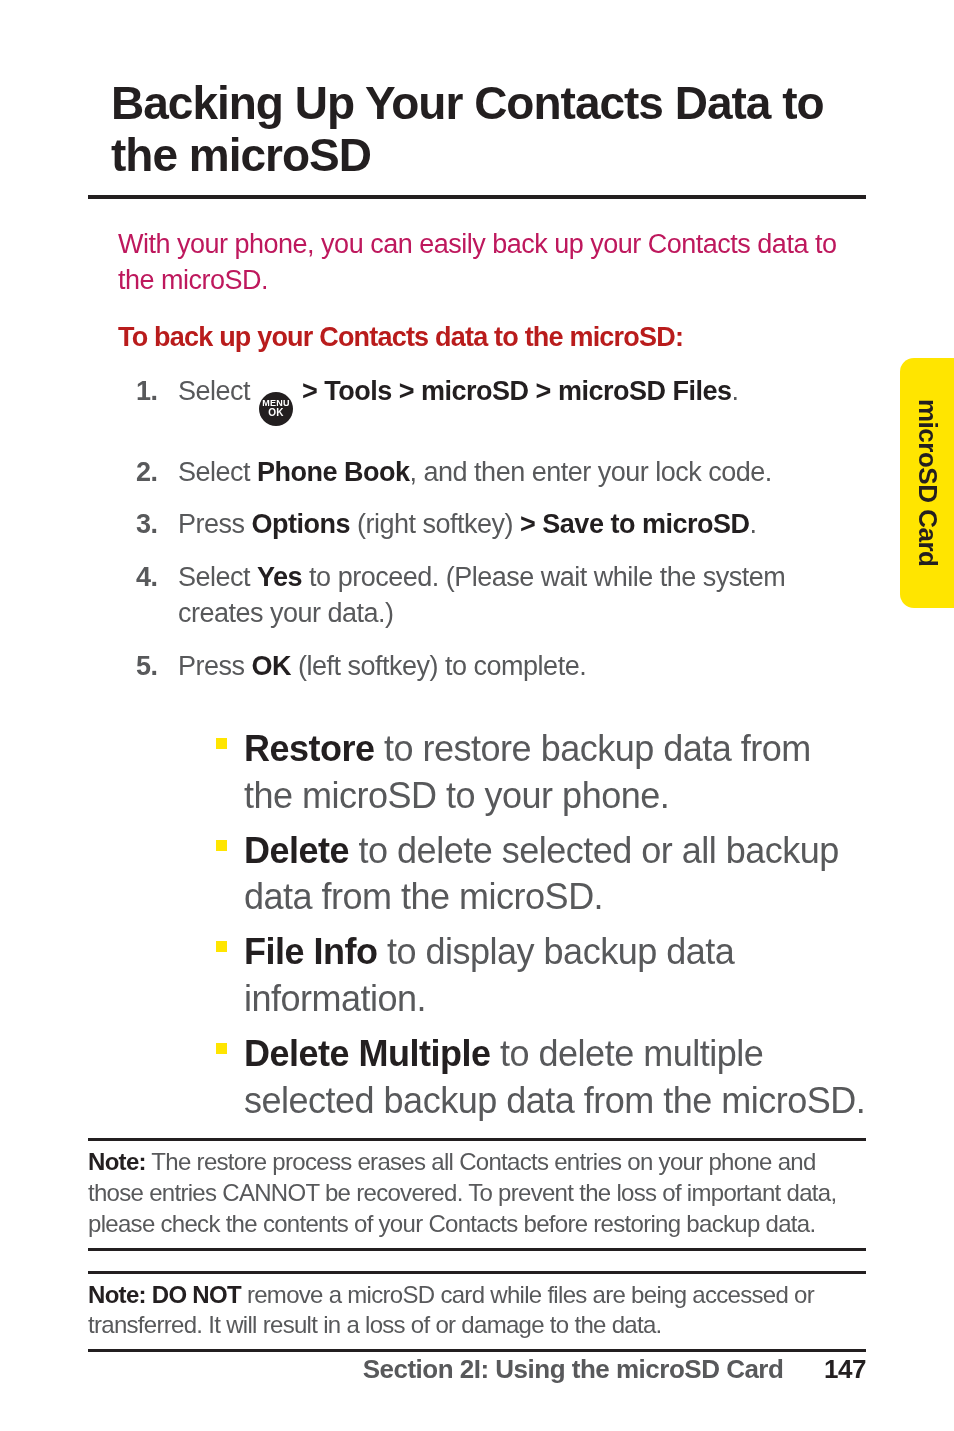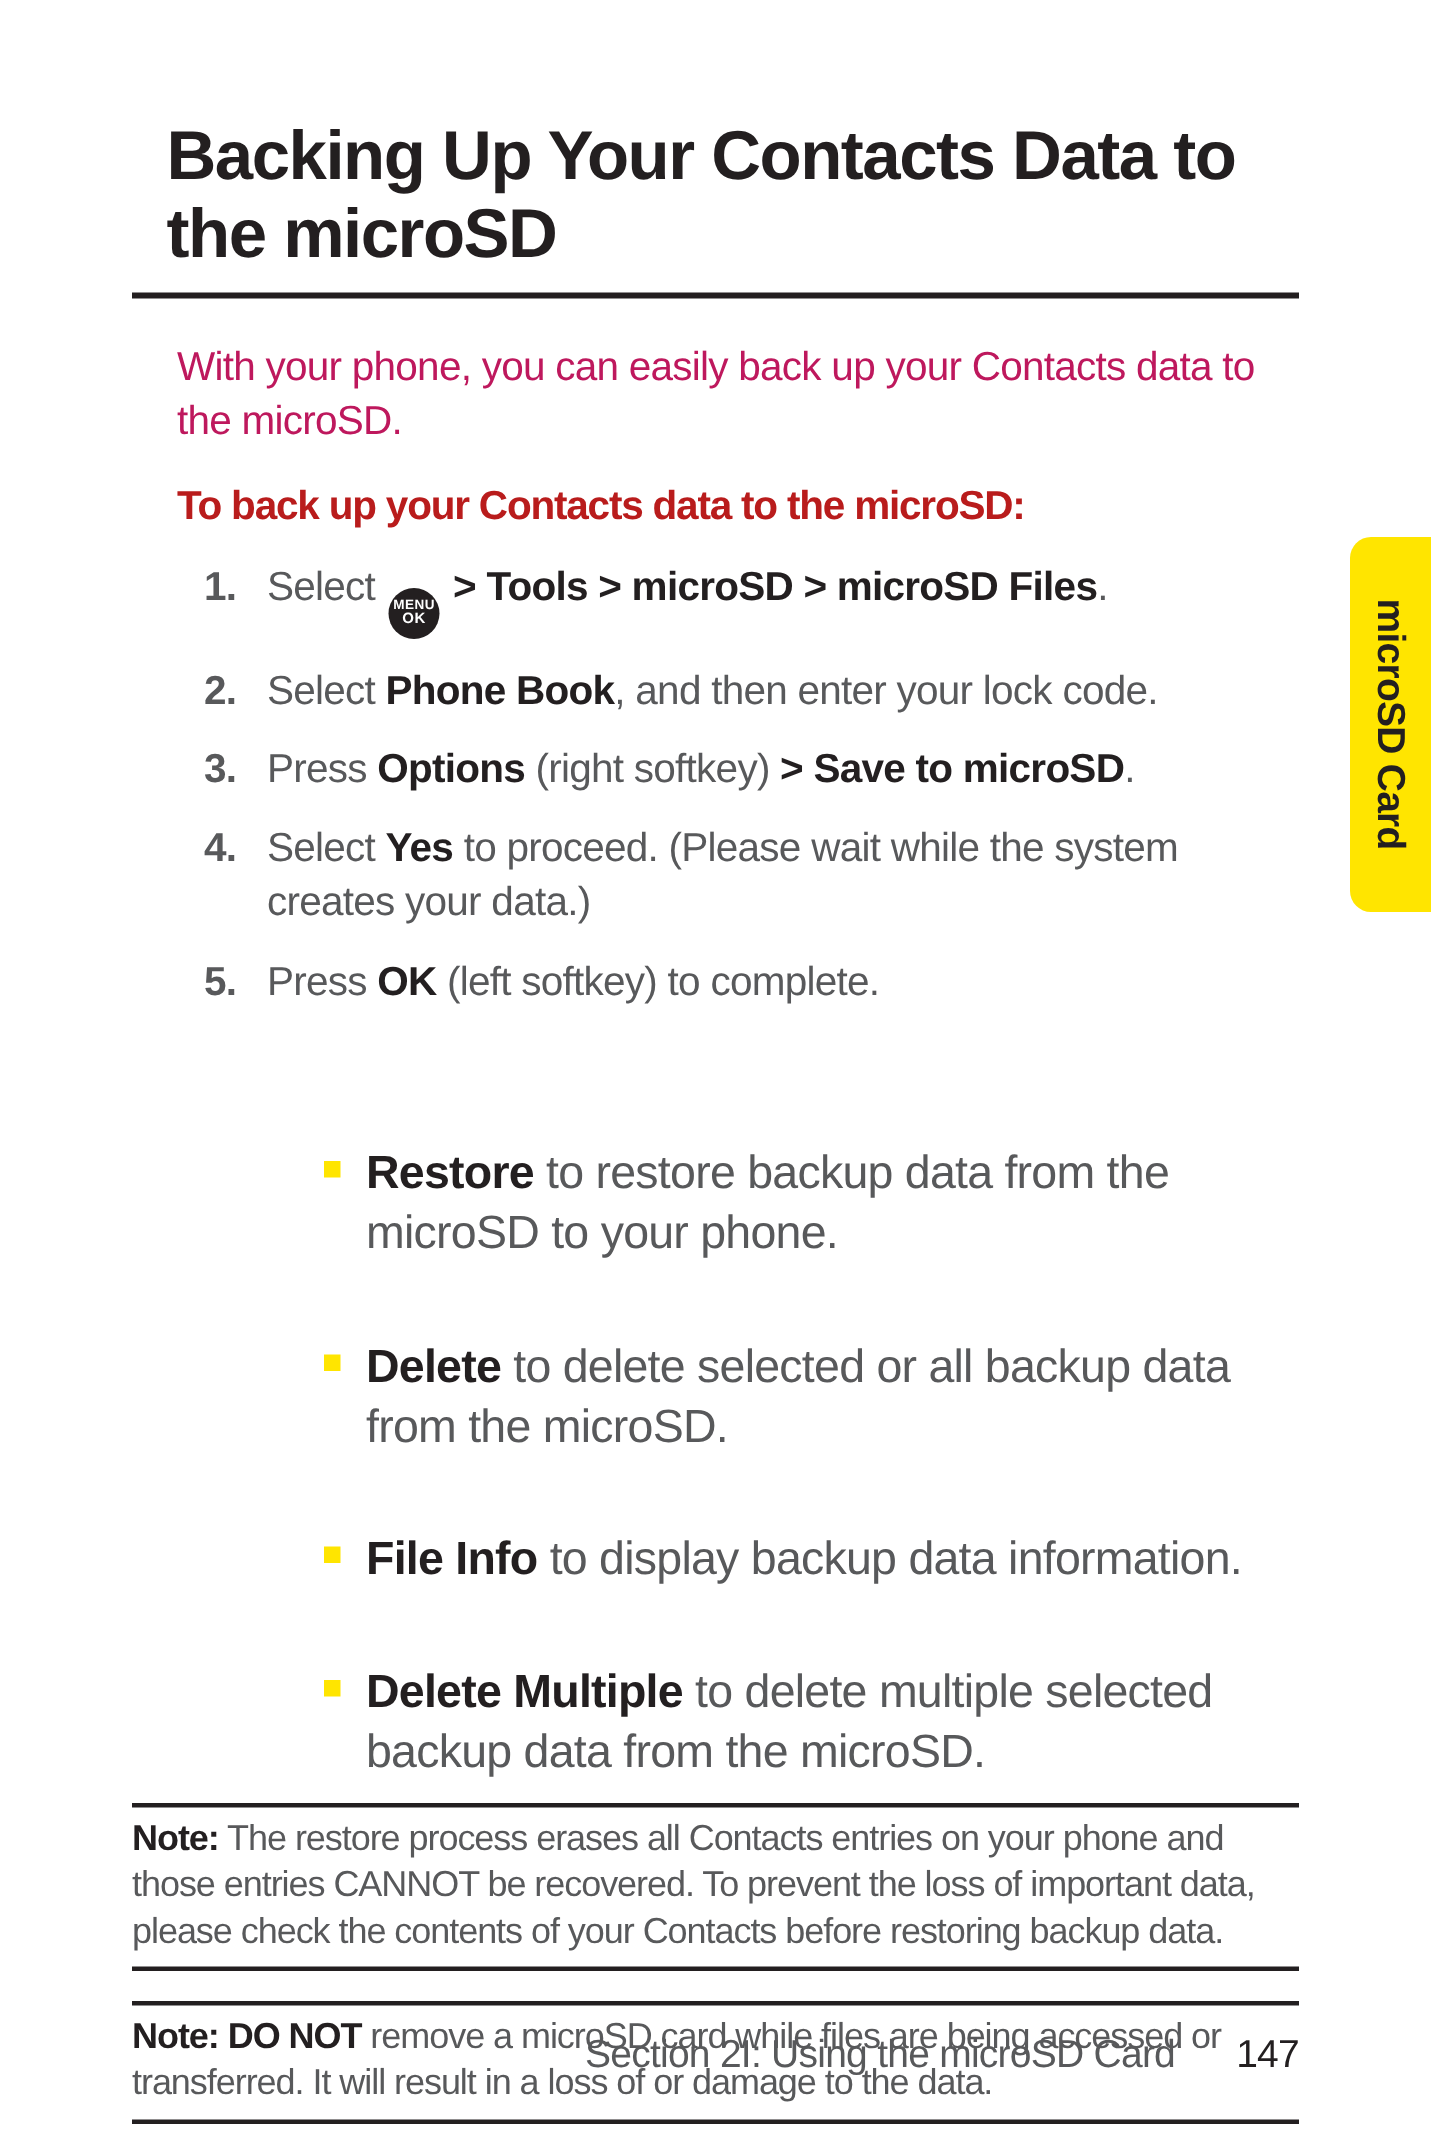--- a/index.html
+++ b/index.html
@@ -100,7 +100,7 @@
     justify-content: center;
     line-height: 0.8;
     vertical-align: -6px;
-    margin: 0 2px;
+    margin: 12px 2px;
   }
   .menu-ok .t { font-size: 9px; font-weight: 700; letter-spacing: 0.3px; }
   .menu-ok .b { font-size: 10px; font-weight: 800; letter-spacing: 0.3px; margin-top: 2px; }

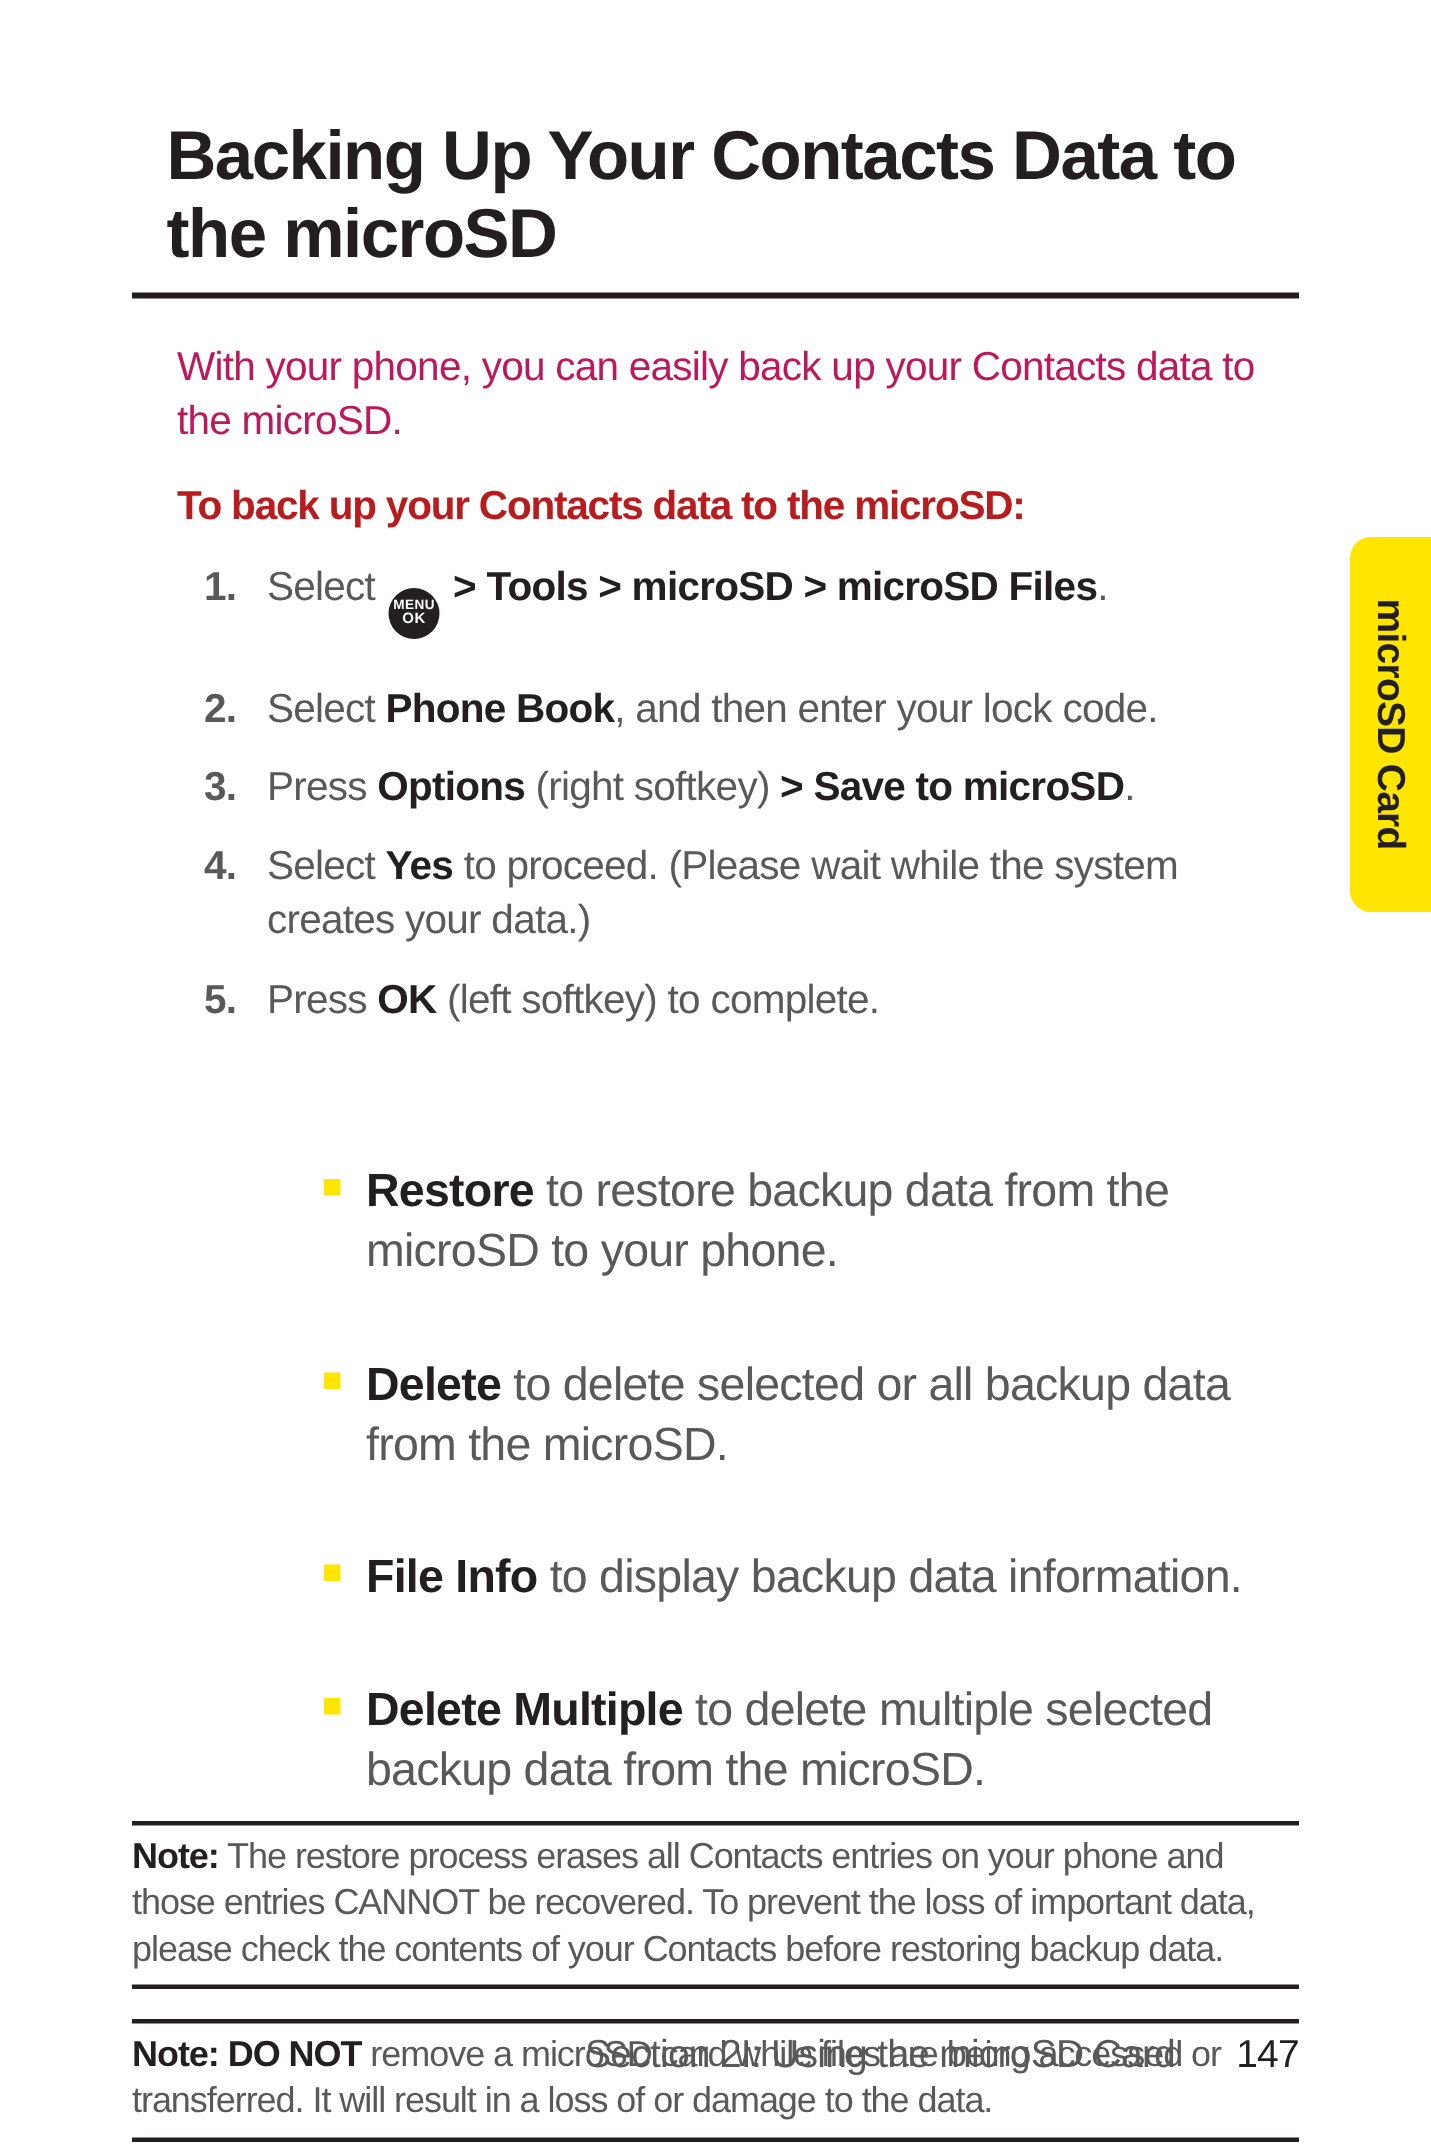--- a/index.html
+++ b/index.html
@@ -128,12 +128,11 @@
   .options-list li {
     position: relative;
     padding-left: 28px;
-    font-size: 31px;
+    font-size: 36px;
     line-height: 1.3;
     letter-spacing: -0.5px;
     margin-bottom: 8px;
     color: #58595b;
-    margin-top: 48px;
   }
   .options-list li::before {
     content: "";

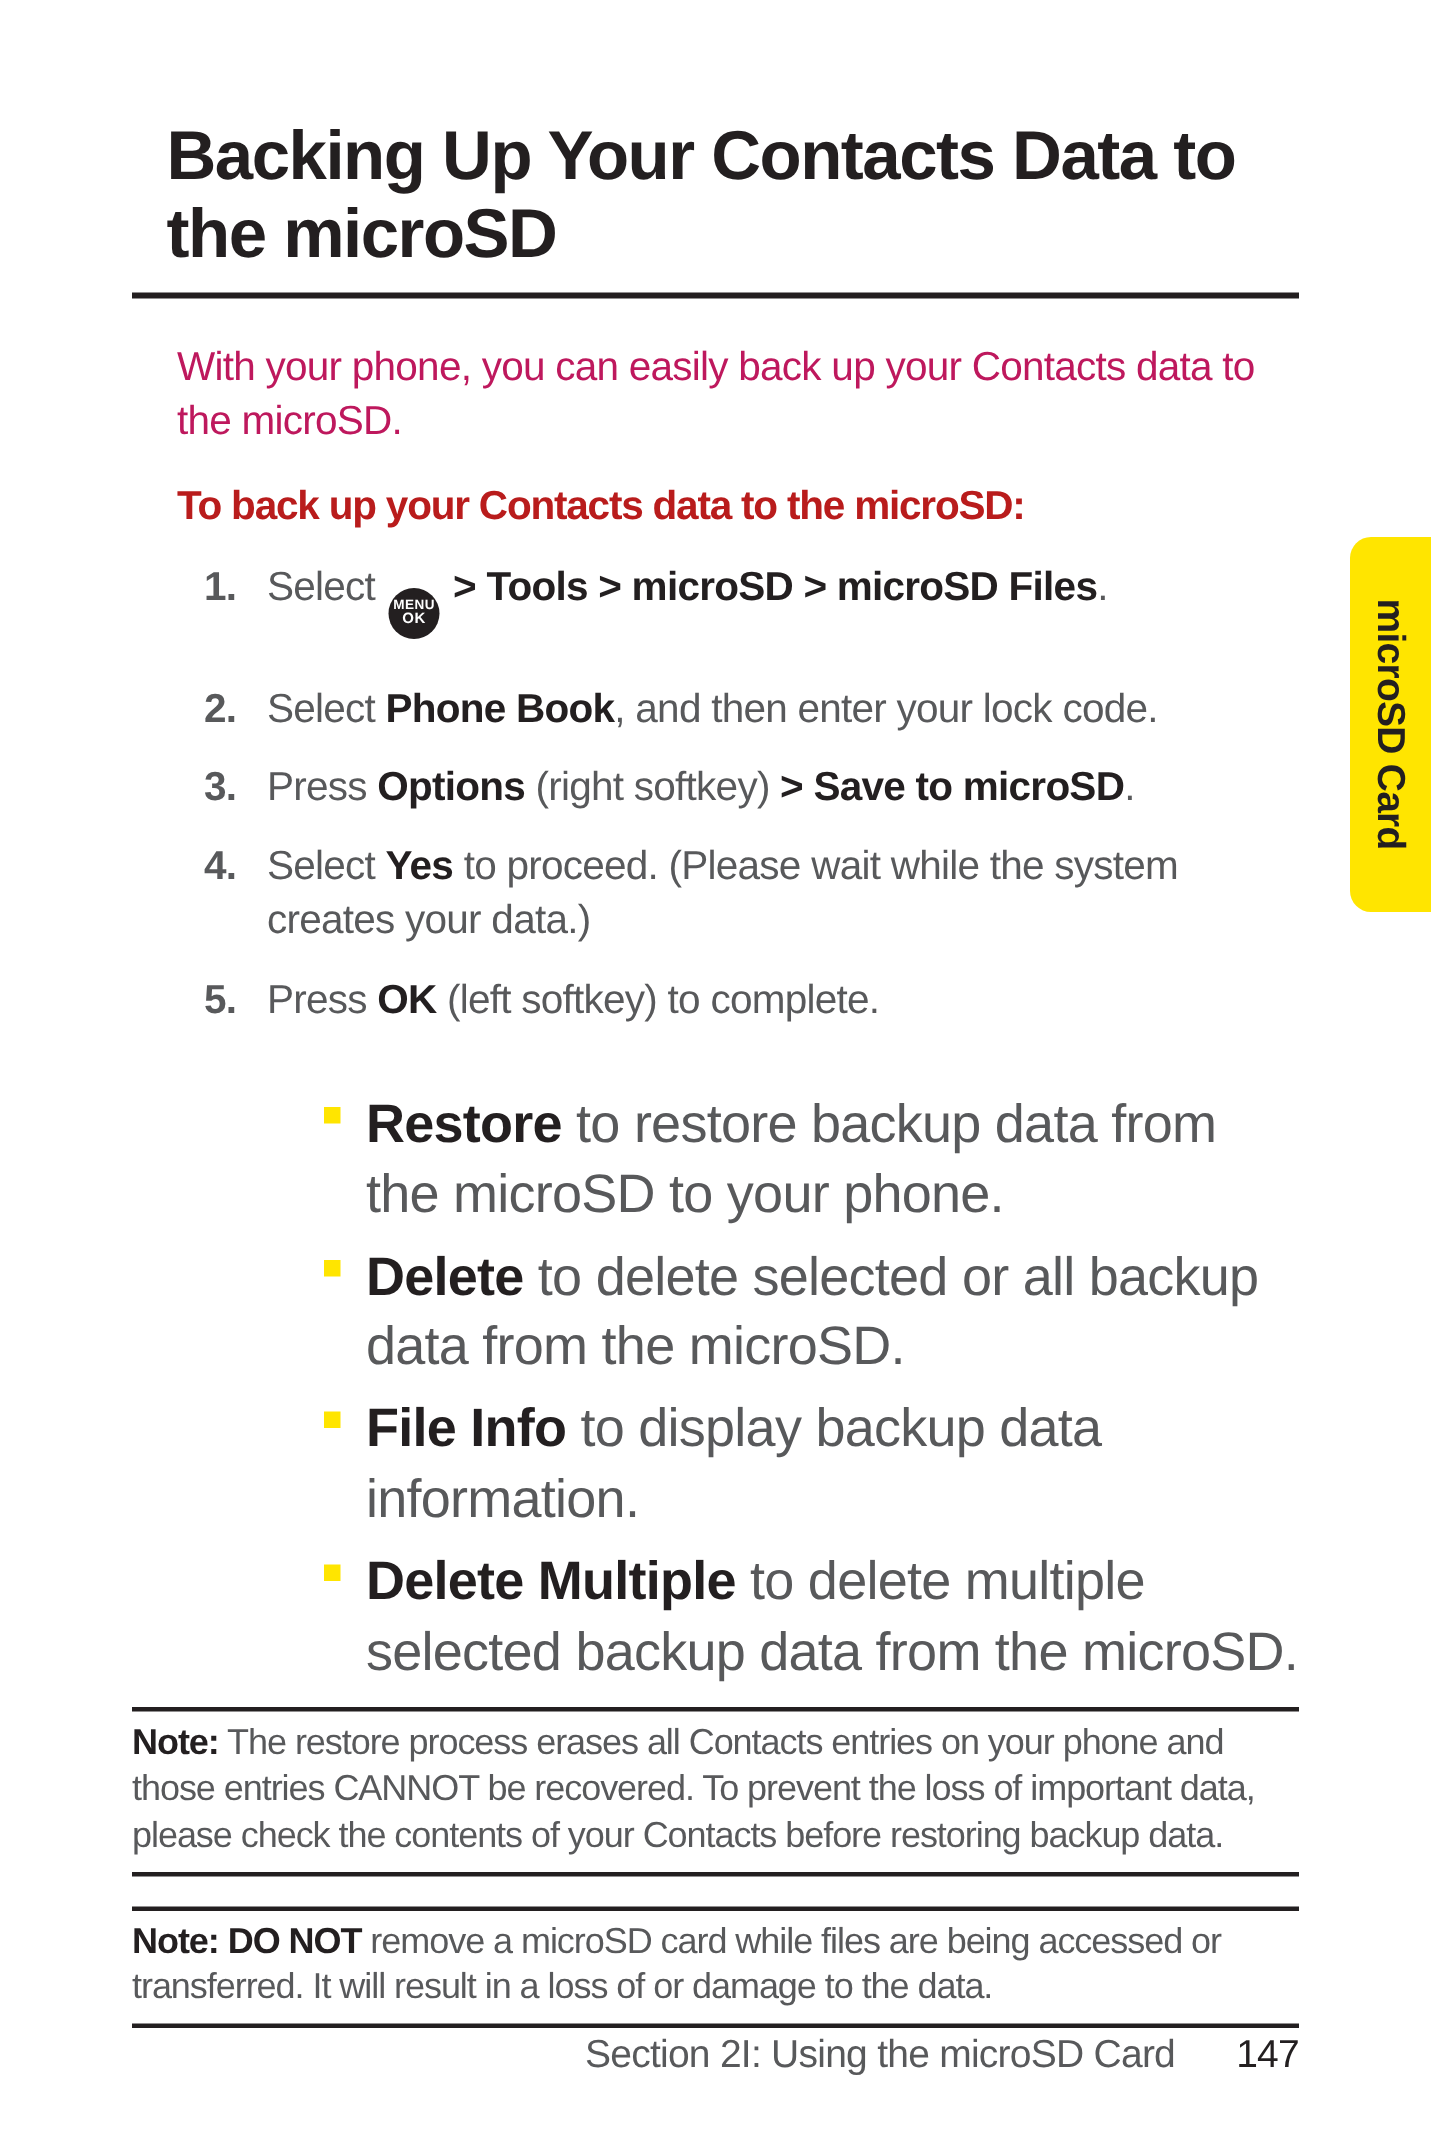--- a/index.html
+++ b/index.html
@@ -150,7 +150,7 @@
     right: 88px;
     text-align: right;
     font-size: 26px;
-    font-weight: 400;
+    font-weight: 700;
     letter-spacing: -0.5px;
     color: #58595b;
   }

